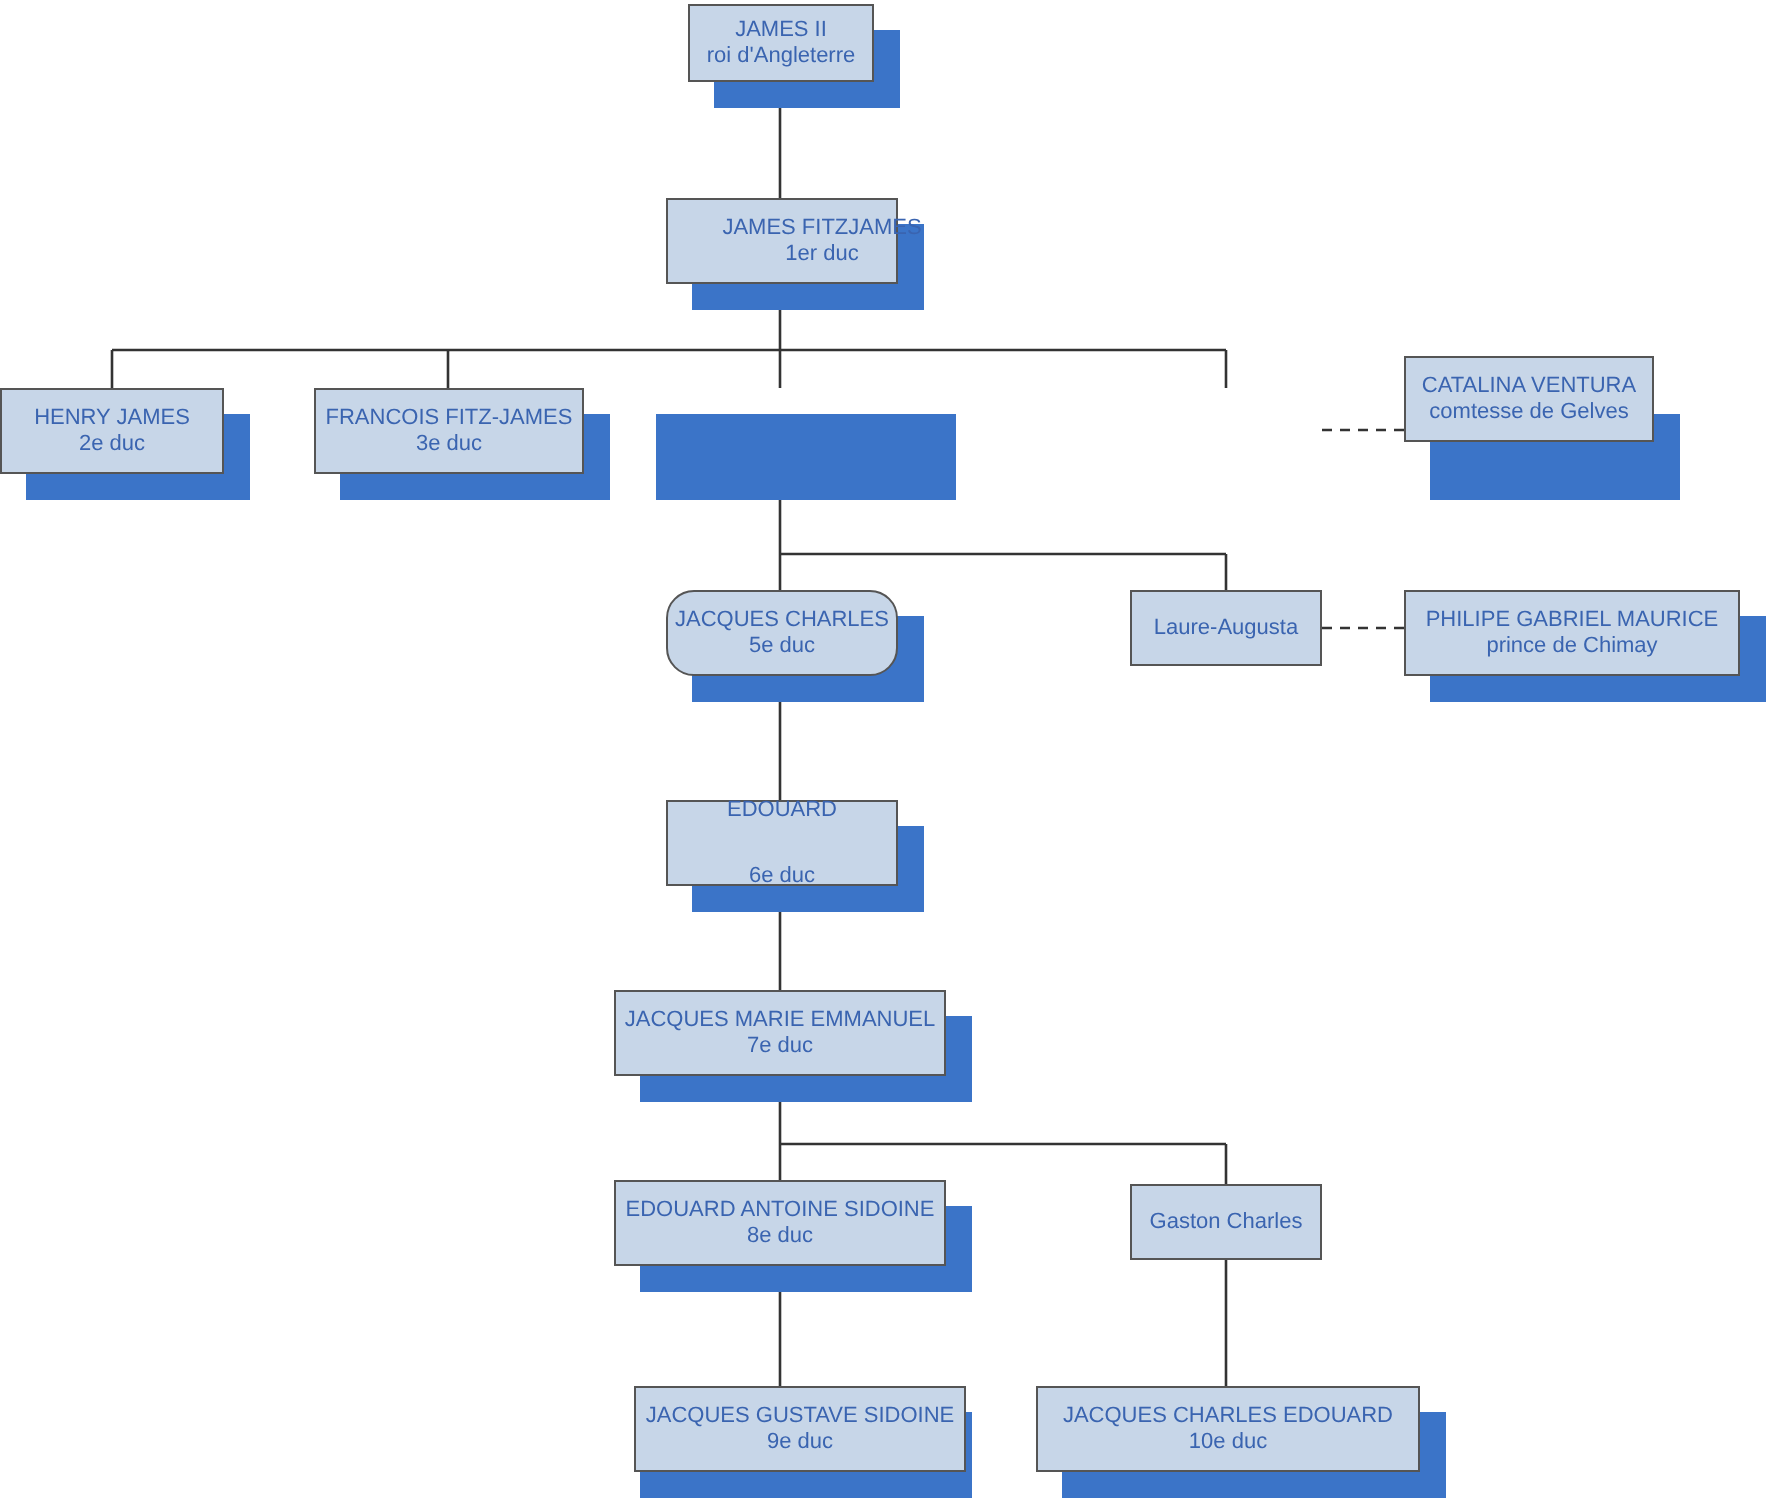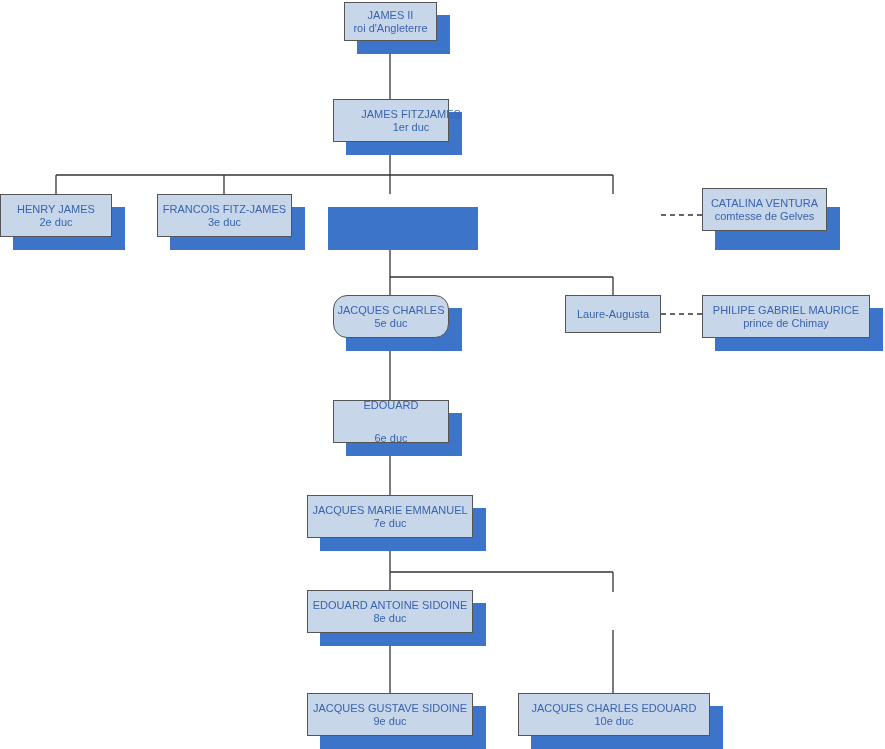--- a/index.html
+++ b/index.html
@@ -88,7 +88,7 @@
     </div>
     <div class="shadow" style="left: 328px; top: 207px; width: 150px; height: 43px;"></div>
     <div class="shadow" style="left: 715px; top: 207px; width: 125px; height: 43px;"></div>
-    <div class="node" style="left: 702px; top: 188px; width: 125px; height: 43px;">
+    <div class="node" style="left: 702px; top: 178px; width: 125px; height: 43px;">
       <span class="nm">CATALINA VENTURA</span>
       <span class="sub">comtesse de Gelves</span>
     </div>

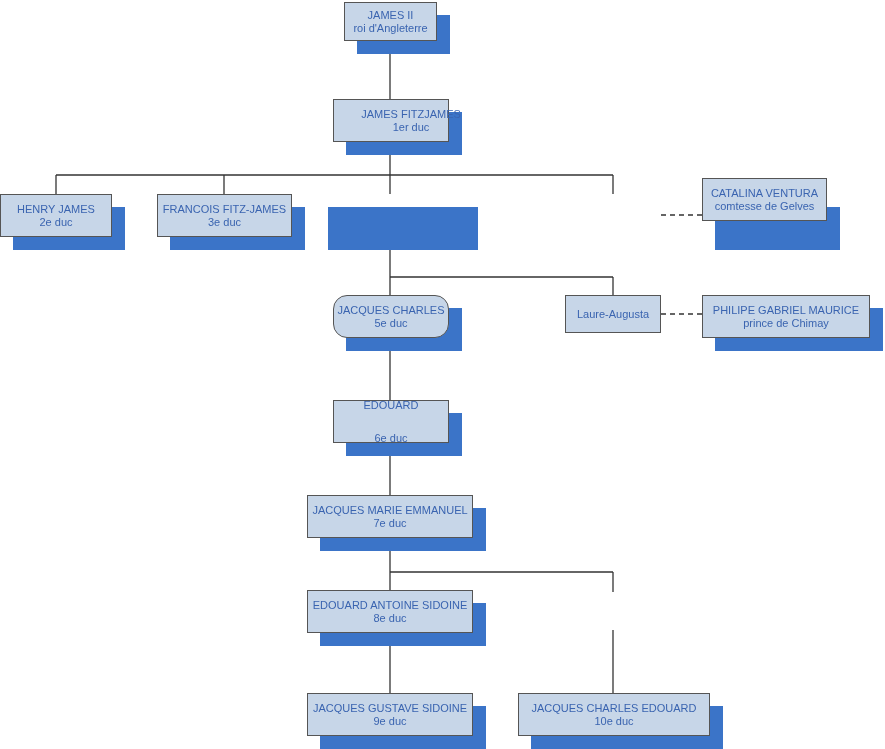--- a/index.html
+++ b/index.html
@@ -120,6 +120,9 @@
       <span class="nm">EDOUARD ANTOINE SIDOINE</span>
       <span class="sub">8e duc</span>
     </div>
+    <div class="node" style="left: 565px; top: 592px; width: 96px; height: 38px;">
+      <span class="nm">Gaston Charles</span>
+    </div>
     <div class="shadow" style="left: 320px; top: 706px; width: 166px; height: 43px;"></div>
     <div class="node" style="left: 307px; top: 693px; width: 166px; height: 43px;">
       <span class="nm">JACQUES GUSTAVE SIDOINE</span>

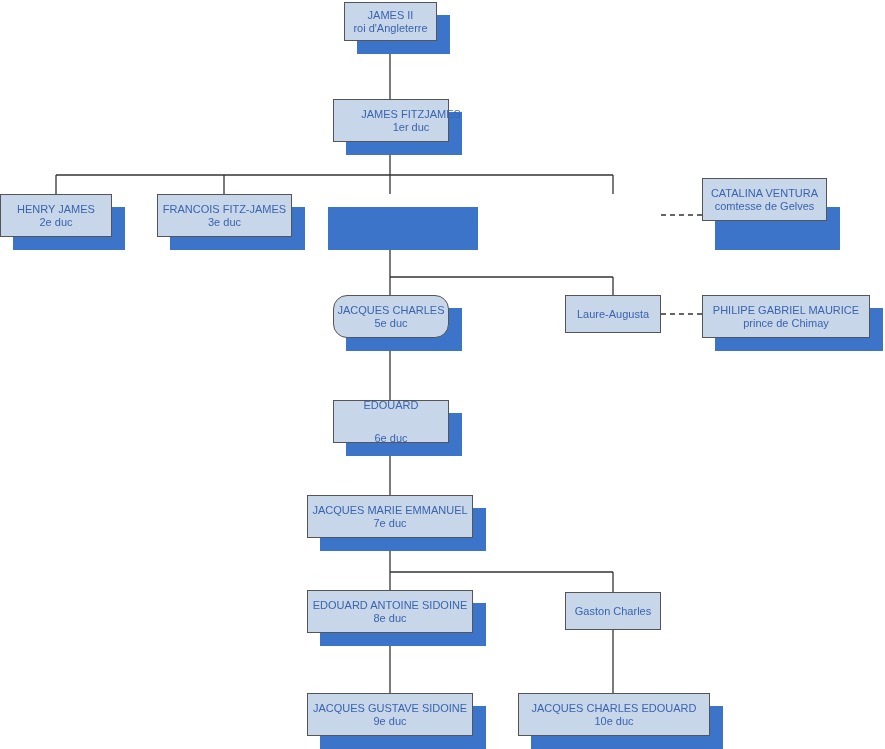--- a/index.html
+++ b/index.html
@@ -124,7 +124,7 @@
       <span class="nm">Gaston Charles</span>
     </div>
     <div class="shadow" style="left: 320px; top: 706px; width: 166px; height: 43px;"></div>
-    <div class="node" style="left: 307px; top: 693px; width: 166px; height: 43px;">
+    <div class="node" style="left: 317px; top: 693px; width: 166px; height: 43px;">
       <span class="nm">JACQUES GUSTAVE SIDOINE</span>
       <span class="sub">9e duc</span>
     </div>

